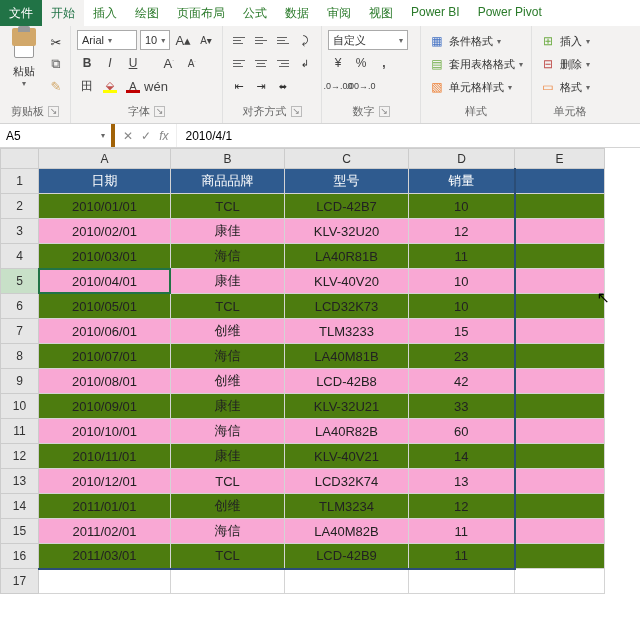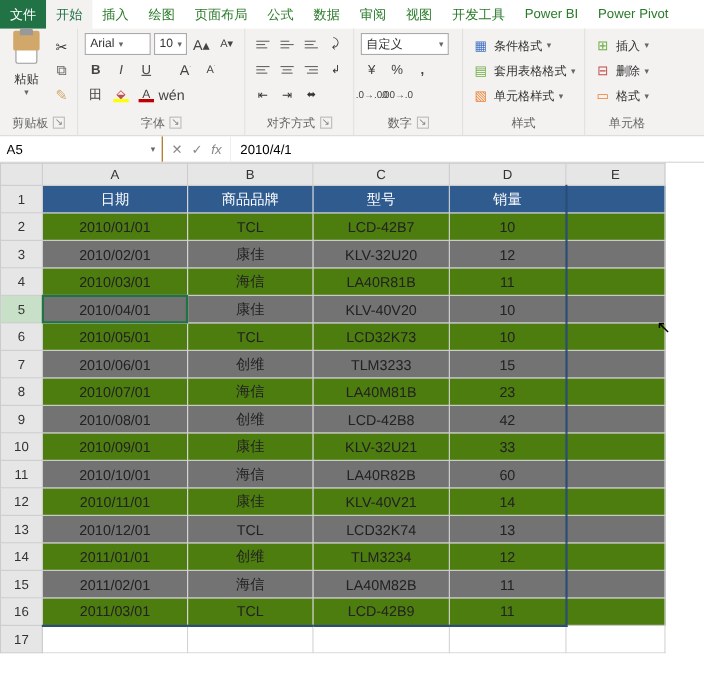--- a/index.html
+++ b/index.html
@@ -95,7 +95,6 @@
   <div class="tab">数据</div>
   <div class="tab">审阅</div>
   <div class="tab">视图</div>
-  <div class="tab">开发工具</div>
   <div class="tab">Power BI</div>
   <div class="tab">Power Pivot</div>
 </div>

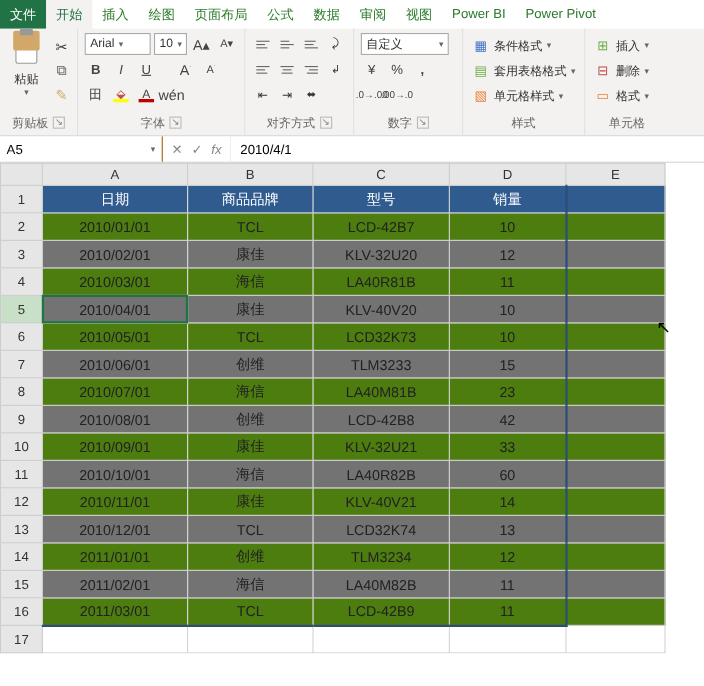--- a/index.html
+++ b/index.html
@@ -56,7 +56,7 @@
 
 
 .fxbar{display:flex;align-items:center;height:24px;border-bottom:1px solid #d4d4d4;background:#fff}
-.namebox{width:148px;border-right:1px solid #a16207;padding:0 6px;display:flex;align-items:center;height:100%}
+.namebox{width:115px;border-right:4px solid #a16207;padding:0 6px;display:flex;align-items:center;height:100%}
 .namebox input{border:none;outline:none;width:100%;font-size:12px}
 .namebox .dd{font-size:8px;color:#666}
 .fxctl{display:flex;align-items:center;gap:8px;padding:0 8px;color:#888;border-right:1px solid #eee;height:100%}

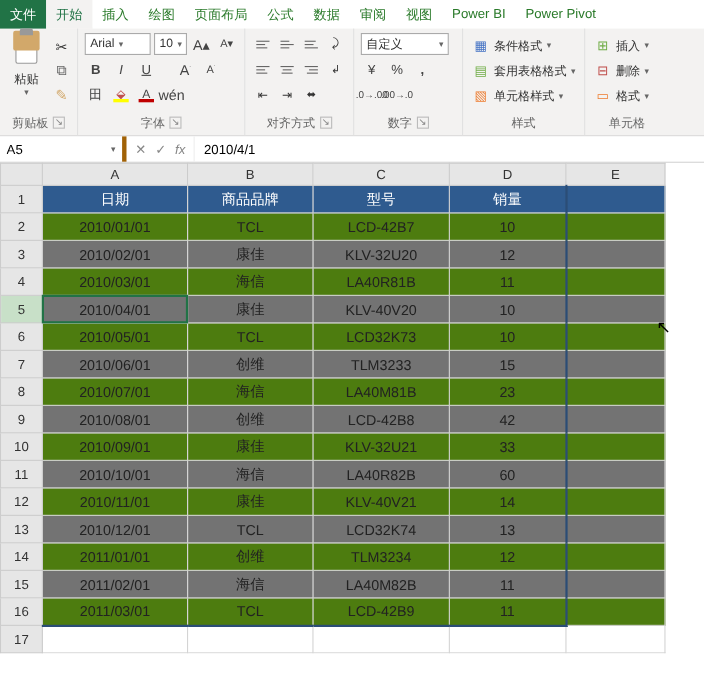--- a/index.html
+++ b/index.html
@@ -74,7 +74,7 @@
 td.cell{border:1px solid #d4d4d4;height:25px;text-align:center;font-size:13px;color:#222;font-family:Arial,"Microsoft YaHei",sans-serif}
 tr.hdr td.cell{background:#2f5b8f;color:#fff;font-size:13px}
 tr.odd td.cell{background:#4d7c0f}
-tr.even td.cell{background:#737373}
+tr.even td.cell{background:#f9a8d4}
 tr.active th.rowh{background:#c8e0c8}
 td.seledge{position:relative}
 td.seledge::after{content:"";position:absolute;inset:-1px;border:2px solid #217346;pointer-events:none}

